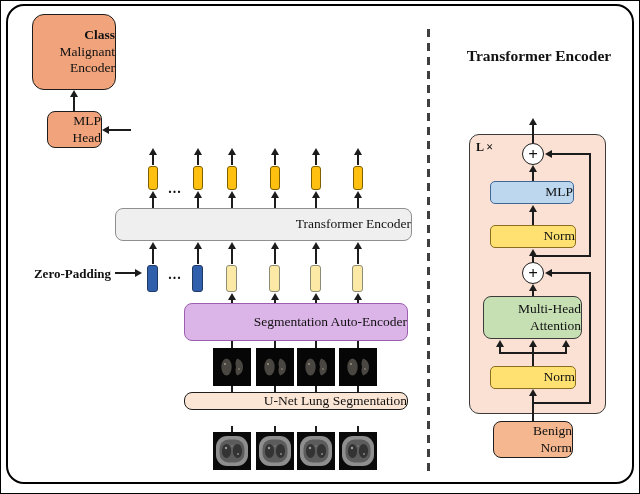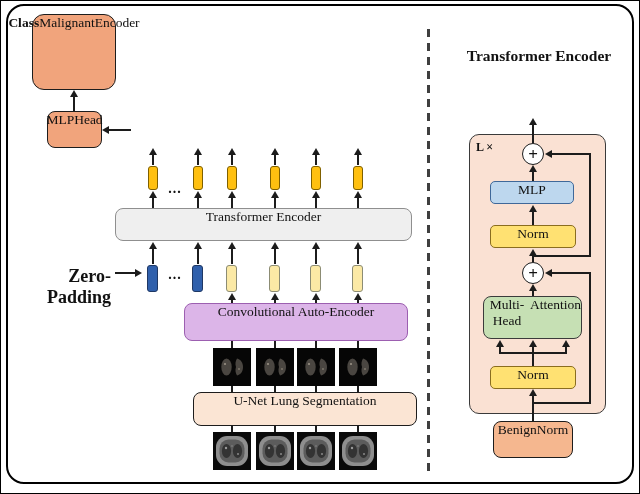--- a/index.html
+++ b/index.html
@@ -21,7 +21,7 @@
   }
   .box{
     position:absolute;box-sizing:border-box;border:1.5px solid #2d2d2d;
-    display:flex;align-items:flex-start;justify-content:center;
+    display:flex;flex-direction:column;align-items:flex-end;justify-content:center;
     text-align:center;font-size:13.5px;line-height:1.22;
   }
   .class-box{background:#F1A47C;border-radius:12px;border-color:#1d1d1d;}

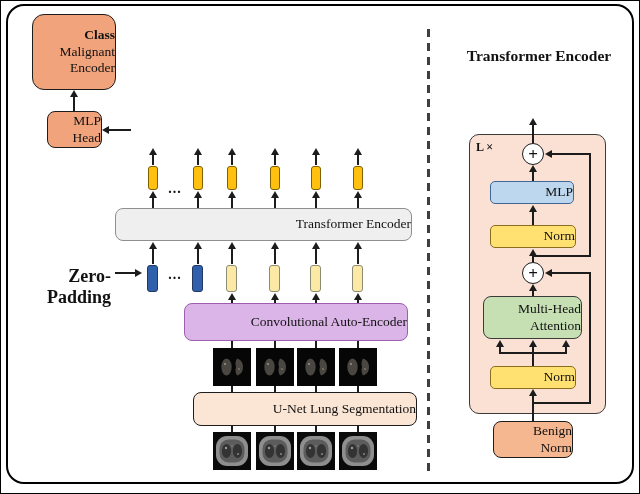--- a/index.html
+++ b/index.html
@@ -45,7 +45,7 @@
   .ah-left{position:absolute;width:0;height:0;border-top:4px solid transparent;border-bottom:4px solid transparent;border-right:7px solid #1c1c1c;}
   .ah-right{position:absolute;width:0;height:0;border-top:4px solid transparent;border-bottom:4px solid transparent;border-left:7px solid #1c1c1c;}
   .dots{position:absolute;font-weight:bold;font-size:14px;letter-spacing:1px;}
-  .zp-label{position:absolute;font-weight:bold;font-size:18px;text-align:right;}
+  .zp-label{position:absolute;font-weight:bold;font-size:13px;text-align:right;}
   .plus-circle{
     position:absolute;width:22px;height:22px;border-radius:50%;background:#fff;
     border:1.6px solid #1c1c1c;box-sizing:border-box;display:flex;align-items:center;

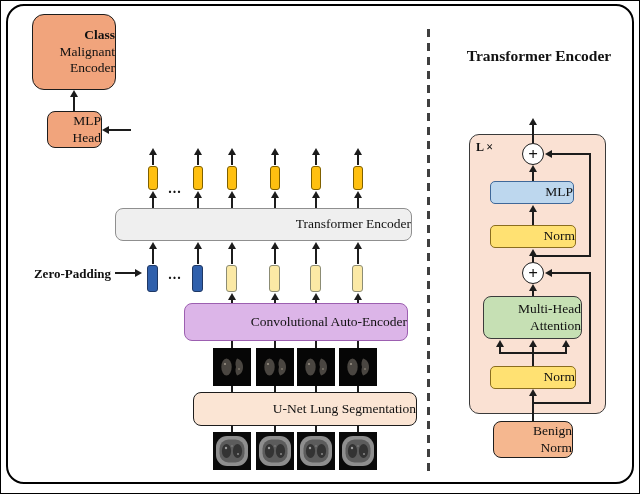--- a/index.html
+++ b/index.html
@@ -155,7 +155,7 @@
     <div class="vline" style="left:356px;top:296px;height:6px;"></div>
 
   <div class="box cae-box" style="left:183px;top:302px;width:224px;height:38px;">
-    <span>Convolutional Auto-Encoder</span>
+    <span>Segmentation Auto-Encoder</span>
   </div>
 
   <div class="vline" style="left:230px;top:340px;height:8px;"></div>

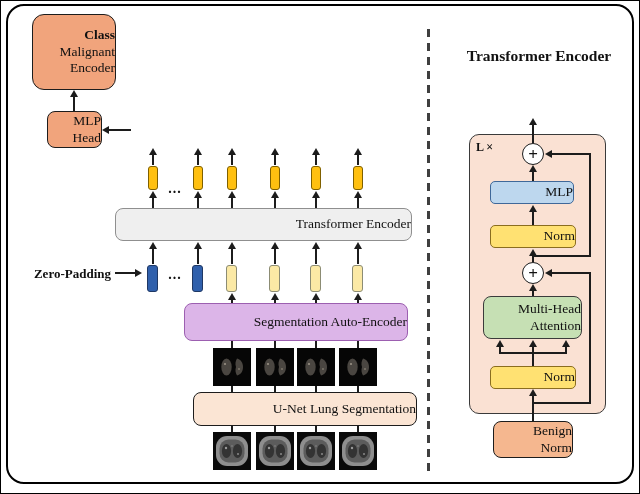--- a/index.html
+++ b/index.html
@@ -205,7 +205,7 @@
   <div class="vline" style="left:314px;top:385px;height:6px;"></div>
   <div class="vline" style="left:356px;top:385px;height:6px;"></div>
 
-  <div class="box unet-box" style="left:192px;top:391px;width:224px;height:34px;">
+  <div class="box unet-box" style="left:183px;top:391px;width:224px;height:18px;">
     <span>U-Net Lung Segmentation</span>
   </div>
 

